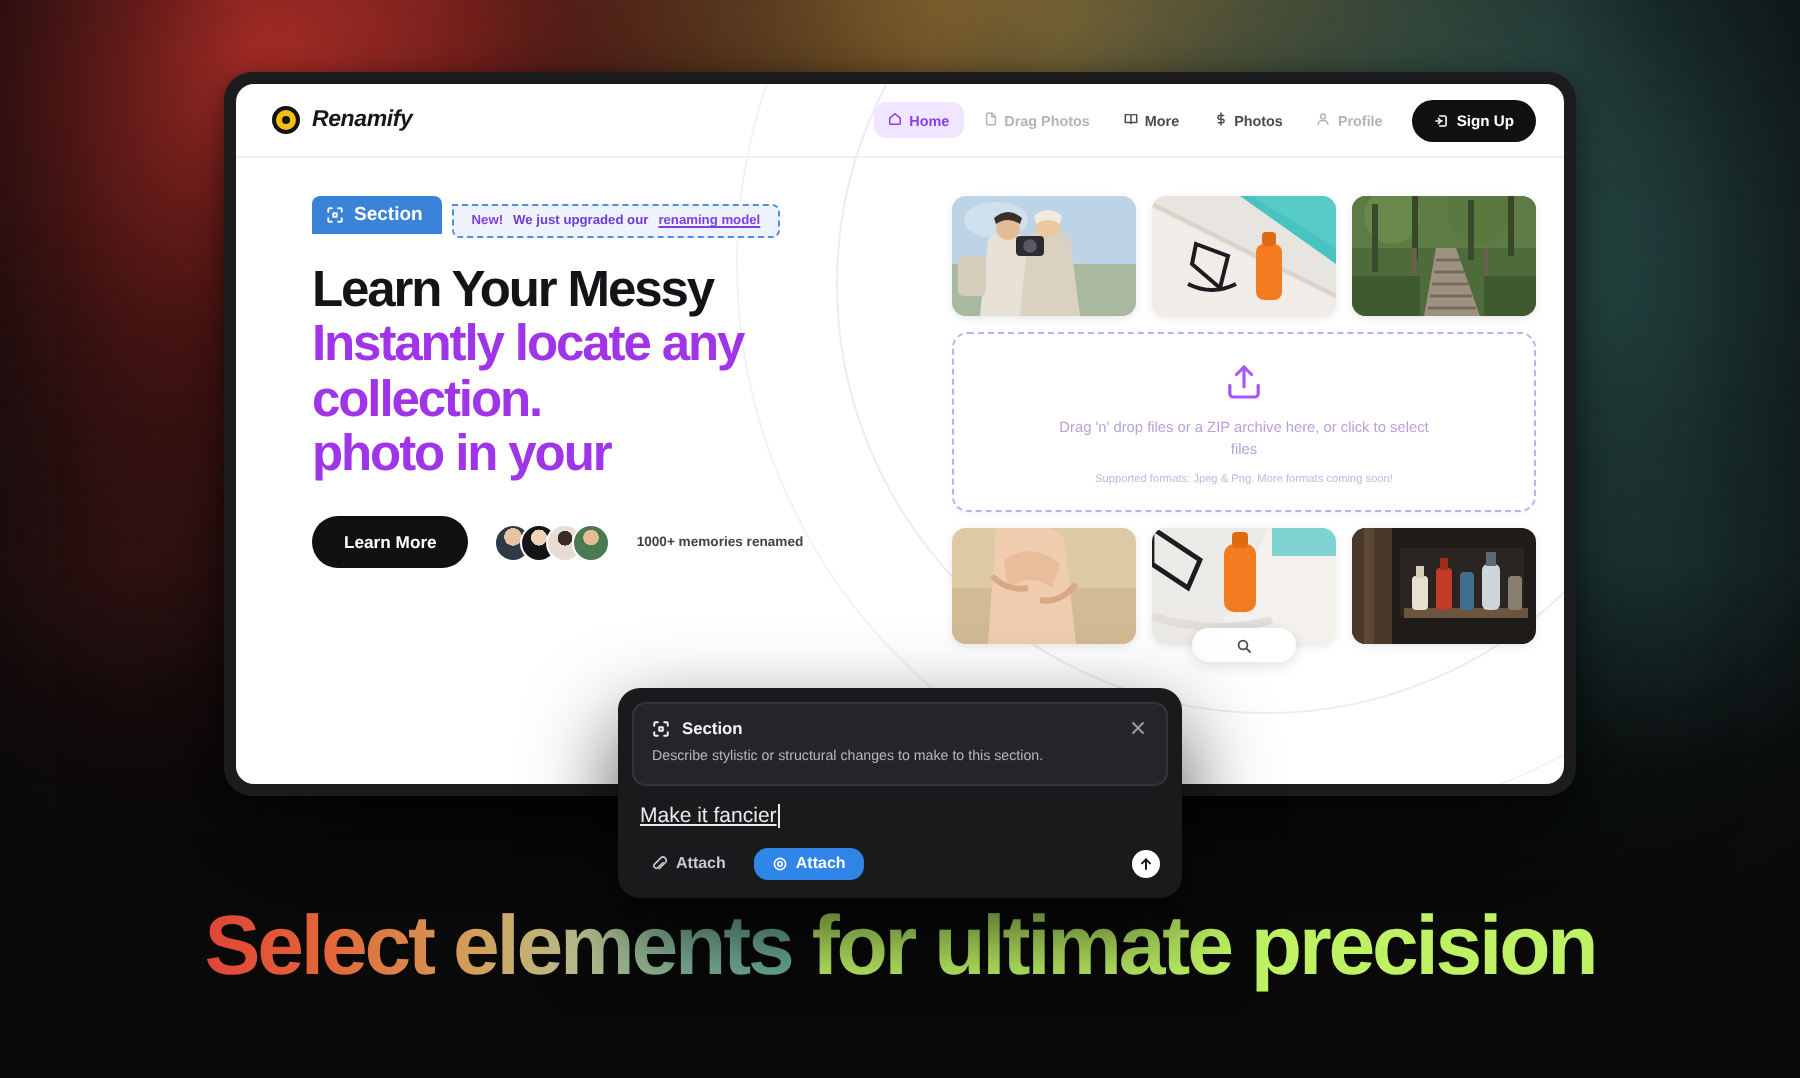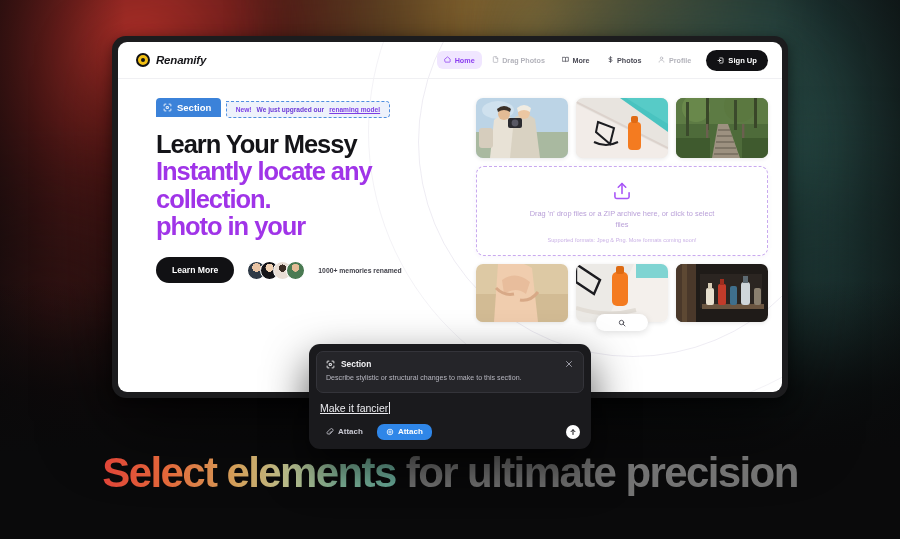--- a/index.html
+++ b/index.html
@@ -336,7 +336,7 @@
     background-clip: text;
     color: transparent;
   }
-  #tagline .plain { color: #737373; }
+  #tagline .plain { color: #bef264; }
 </style>
 </head>
 <body>

